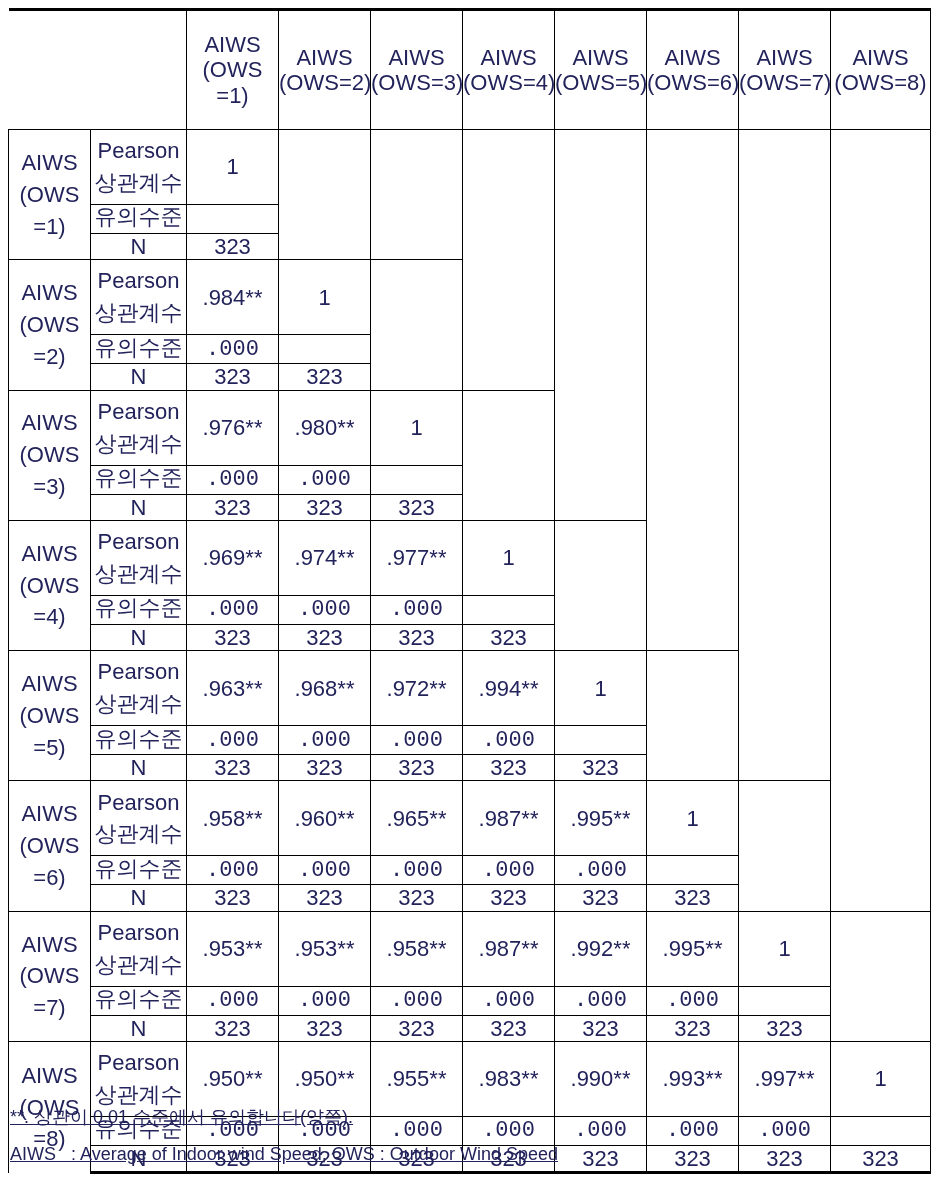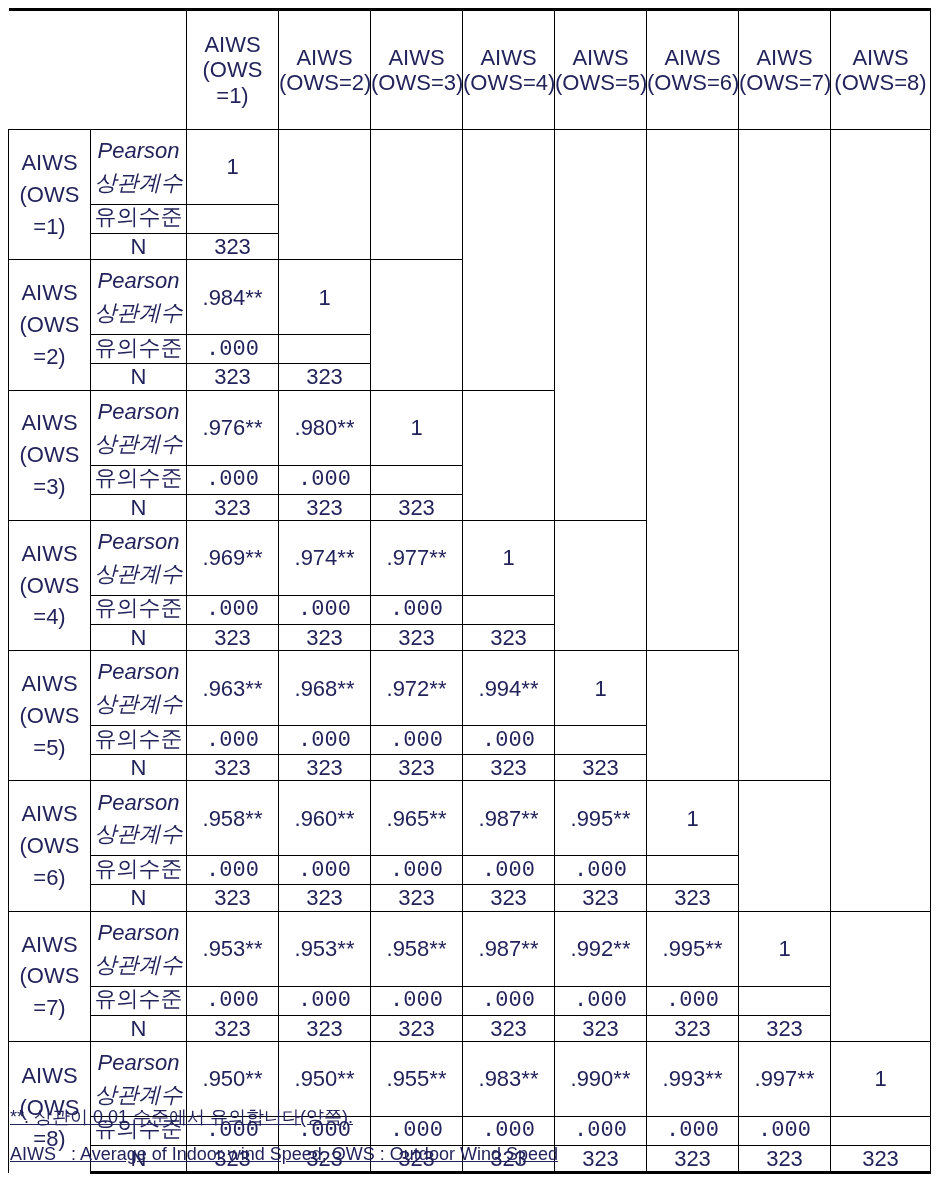--- a/index.html
+++ b/index.html
@@ -59,7 +59,7 @@
     text-align:center;
     white-space:pre-line;
   }
-  .meas.pear{line-height:1.45;font-style:italic;}
+  .meas.pear{line-height:1.45;}
 
   
   .v{border-right:1px solid #000;}

